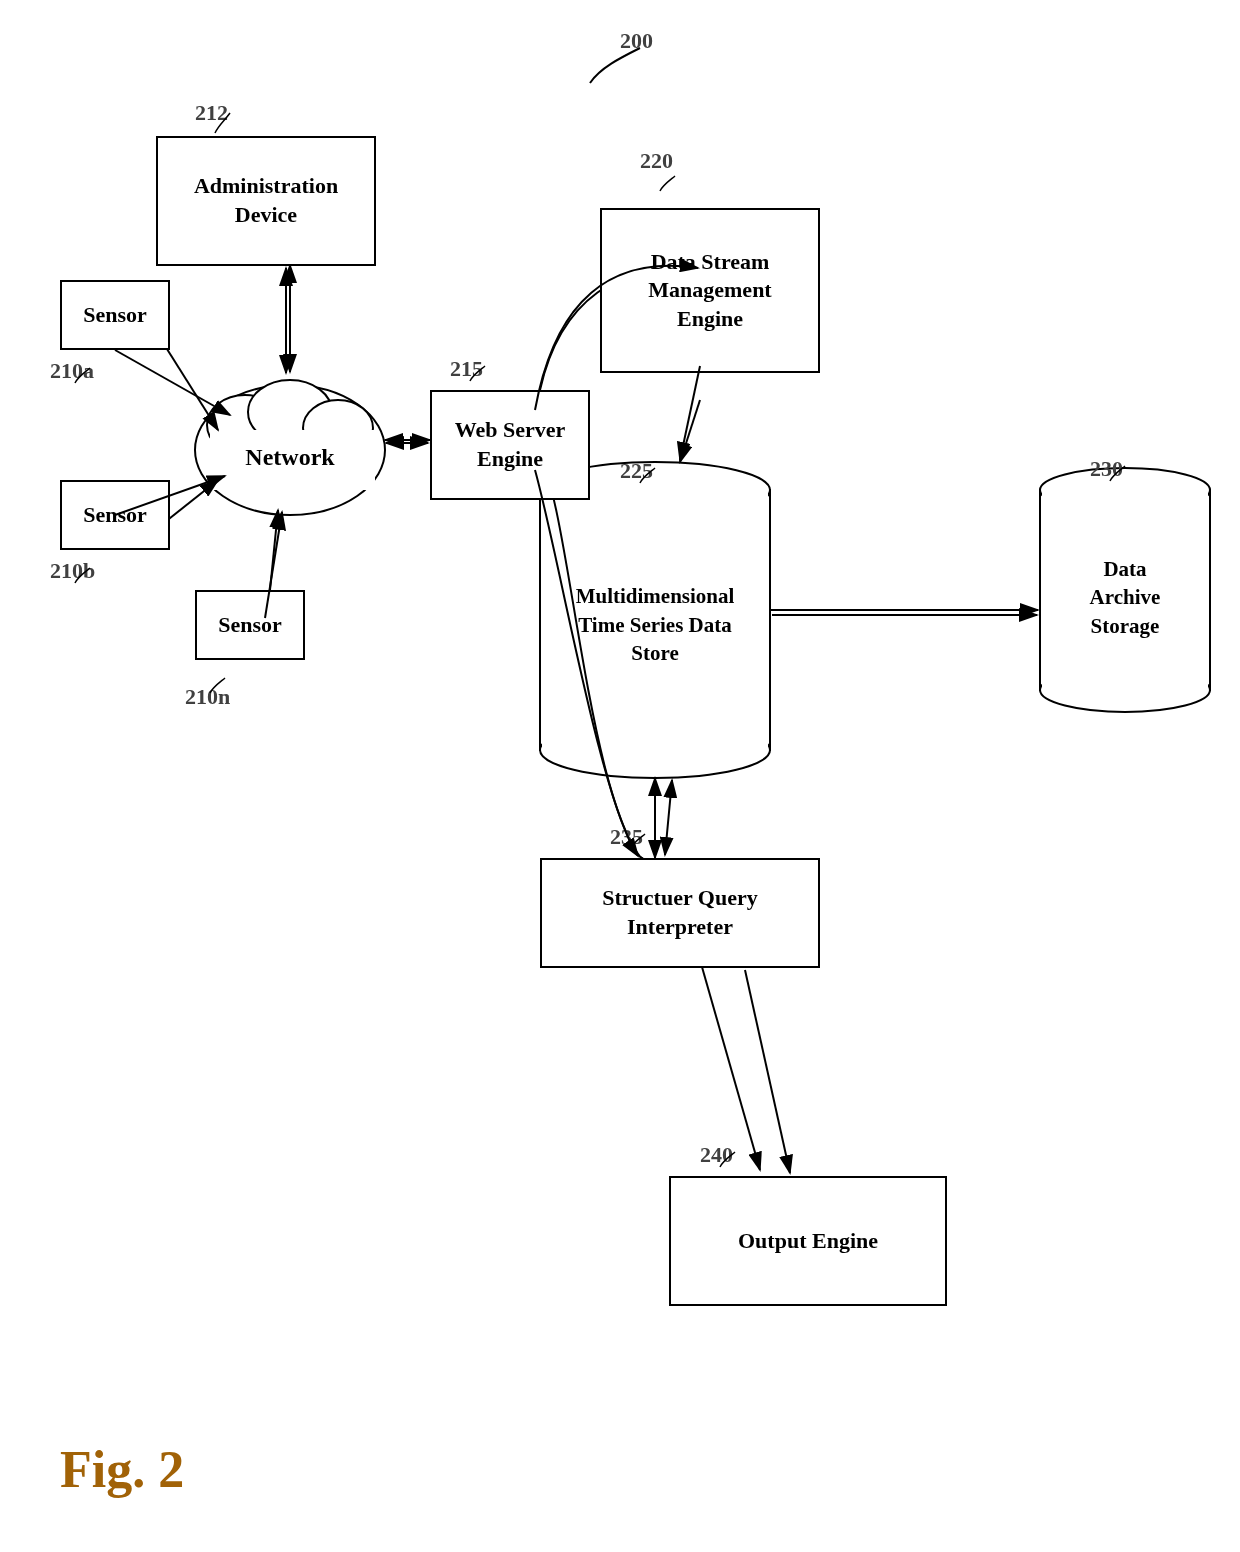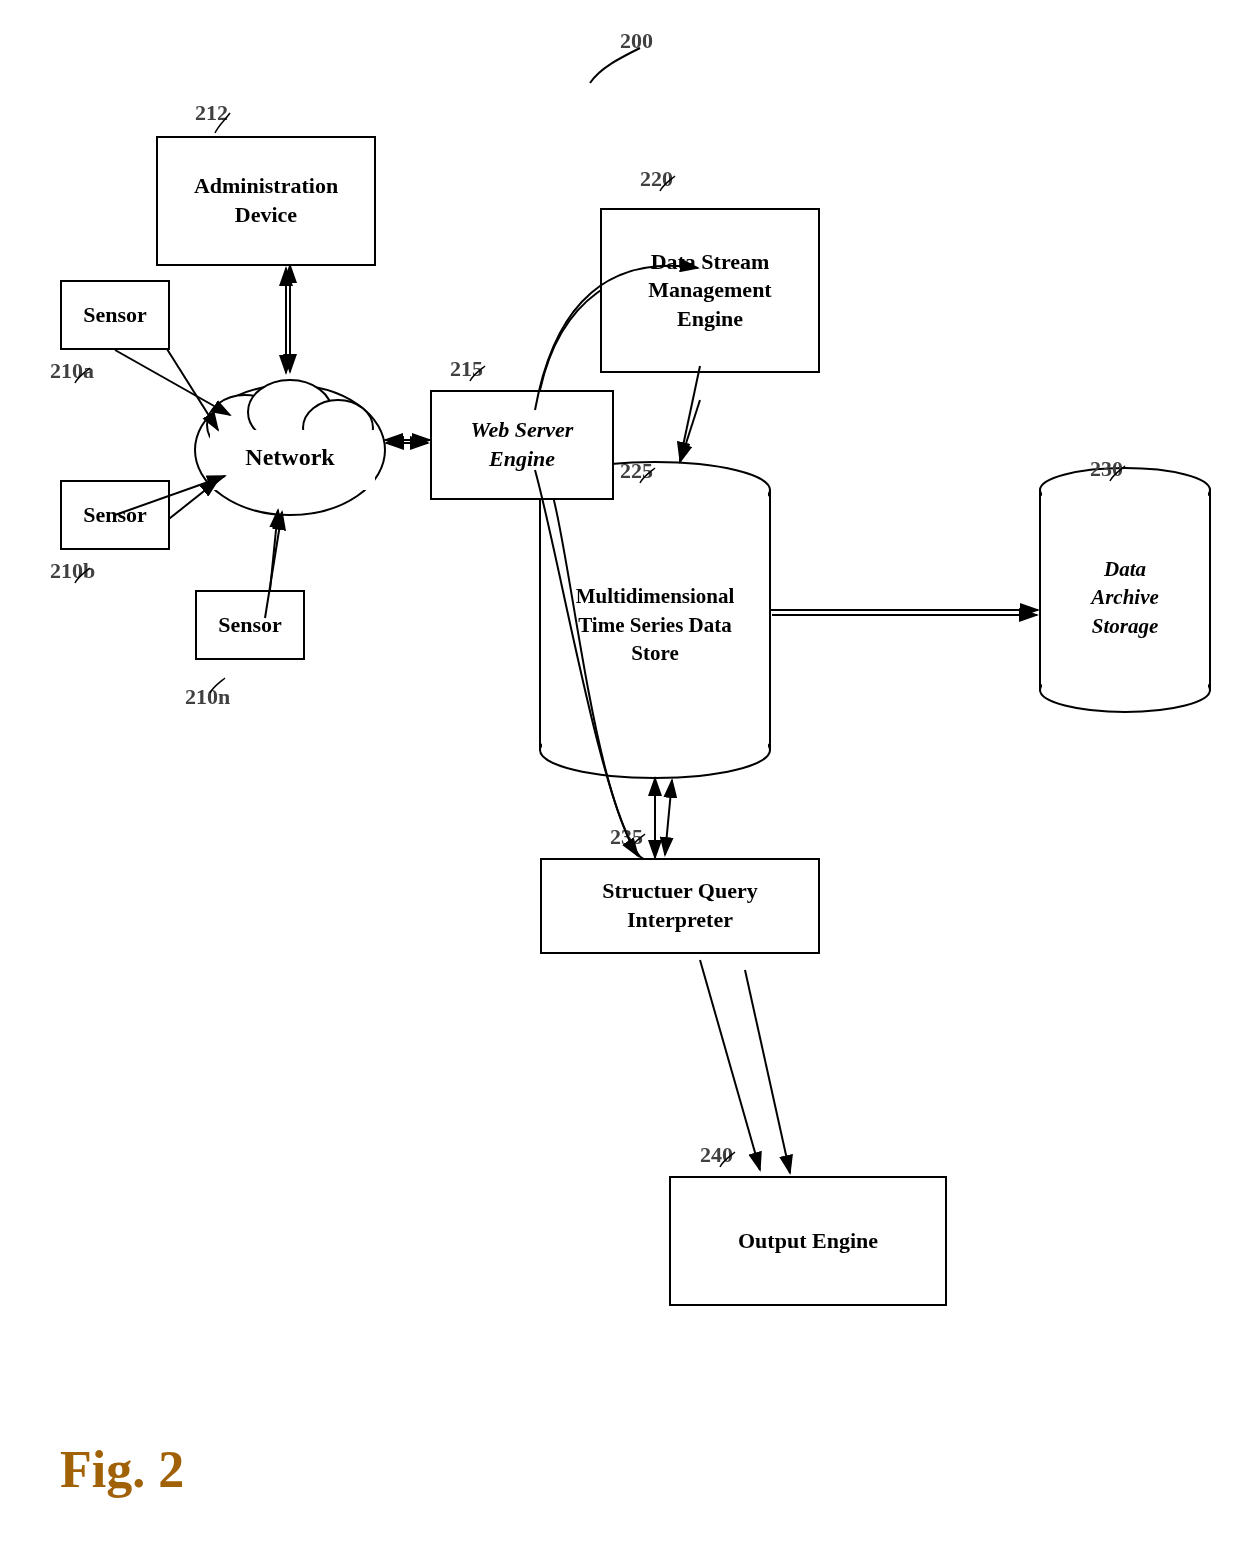--- a/index.html
+++ b/index.html
@@ -175,7 +175,7 @@
   <div class="box" style="left: 600px; top: 200px; width: 220px; height: 165px; margin-top: 8px;">
     <span>Data Stream<br>Management<br>Engine</span>
   </div>
-  <div class="label" style="left: 640px; top: 166px;">220</div>
+  <div class="label" style="left: 640px; top: 148px;">220</div>
   <svg style="position:absolute;top:173px;left:655px;width:30px;height:20px;" xmlns="http://www.w3.org/2000/svg">
     <path d="M 20 3 C 14 8 8 12 5 18" stroke="#000" stroke-width="1.5" fill="none"></path>
   </svg>

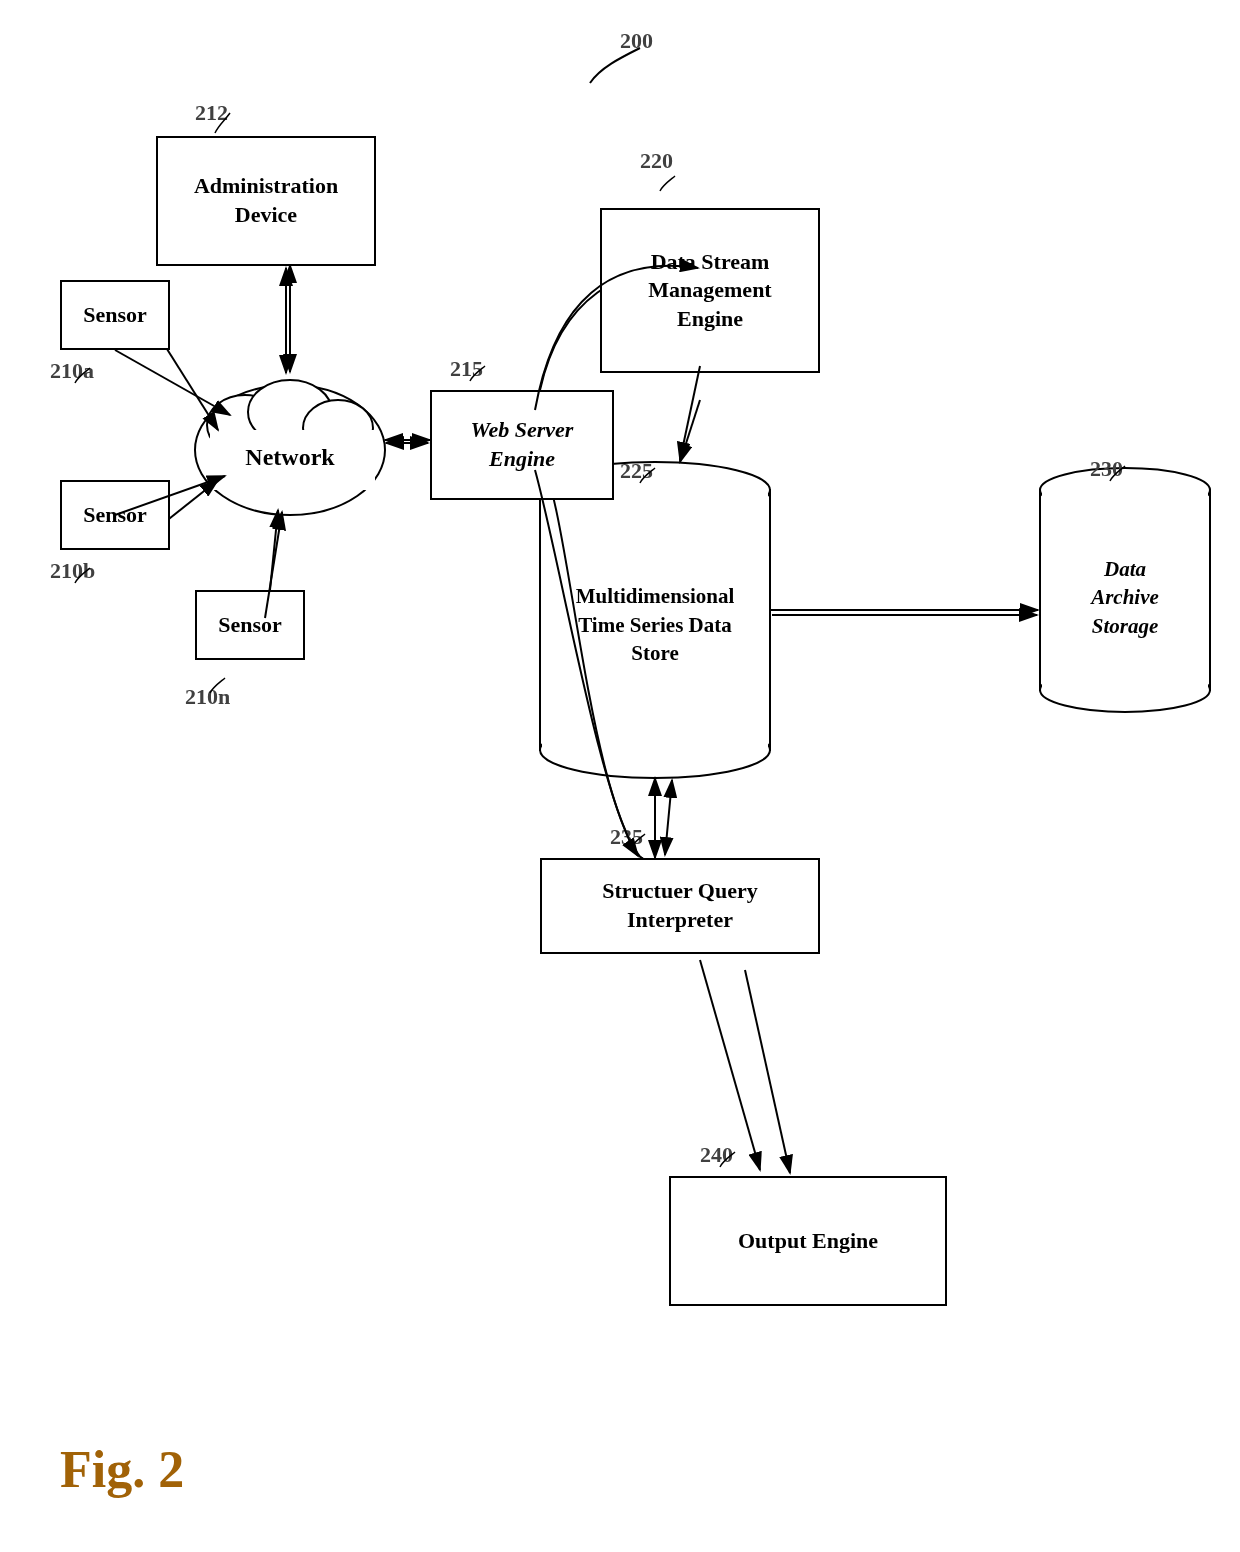--- a/index.html
+++ b/index.html
@@ -164,7 +164,7 @@
     <path d="M 20 3 C 14 8 8 12 5 18" stroke="#000" stroke-width="1.5" fill="none"></path>
   </svg>
 
-  <div class="box" style="left: 430px; top: 390px; width: 184px; height: 110px; font-style: italic;">
+  <div class="box" style="left: 430px; top: 390px; width: 160px; height: 110px;">
     <span>Web Server<br>Engine</span>
   </div>
   <div class="label" style="left: 450px; top: 356px;">215</div>

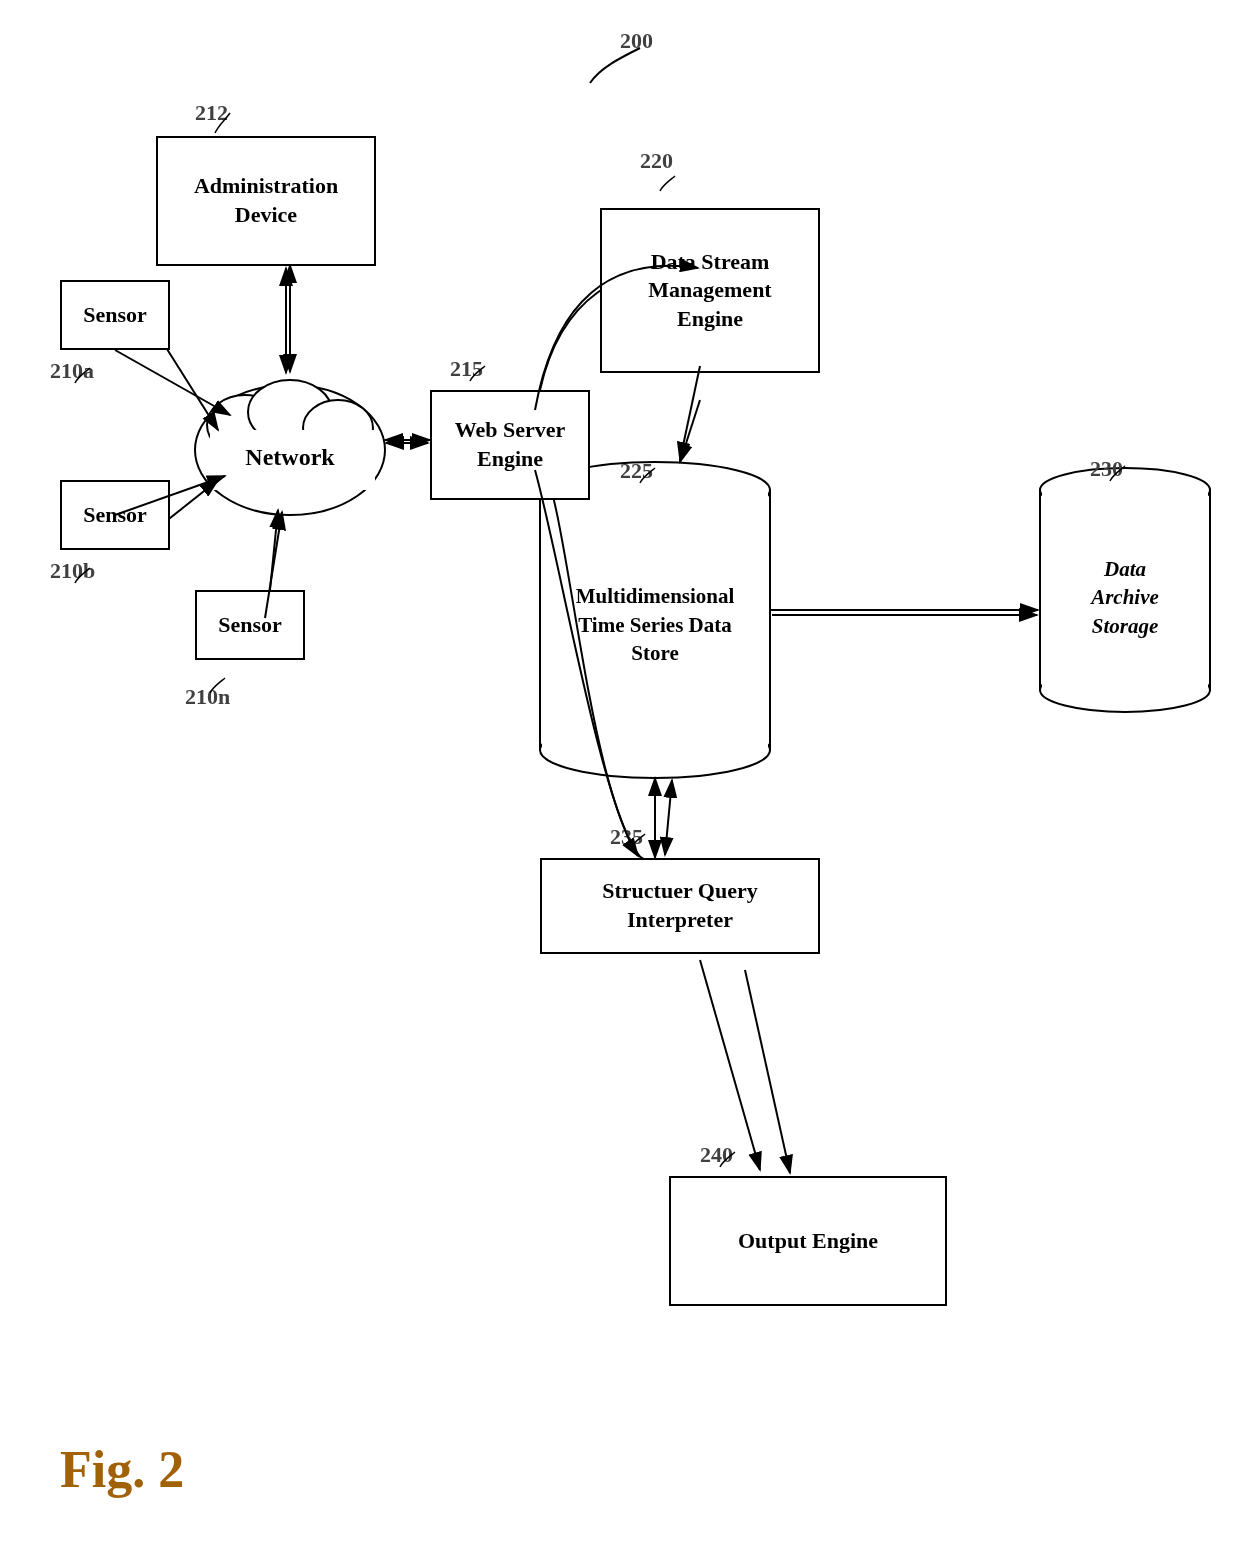--- a/index.html
+++ b/index.html
@@ -188,7 +188,7 @@
     <path d="M 20 3 C 14 8 8 12 5 18" stroke="#000" stroke-width="1.5" fill="none"></path>
   </svg>
 
-  <div style="position:absolute; left:1040px; top:500px; width:170px; height:195px; display:flex; align-items:center; justify-content:center; text-align:center; font-size:21px; font-weight:bold; line-height:1.35; pointer-events:none;font-style:italic;">
+  <div style="position:absolute; left:1040px; top:500px; width:170px; height:195px; display:flex; align-items:center; justify-content:center; text-align:center; font-size:21px; font-weight:bold; line-height:1.35; pointer-events:none;">
     Data<br>Archive<br>Storage
   </div>
   <div class="label" style="left: 1090px; top: 456px;">230</div>

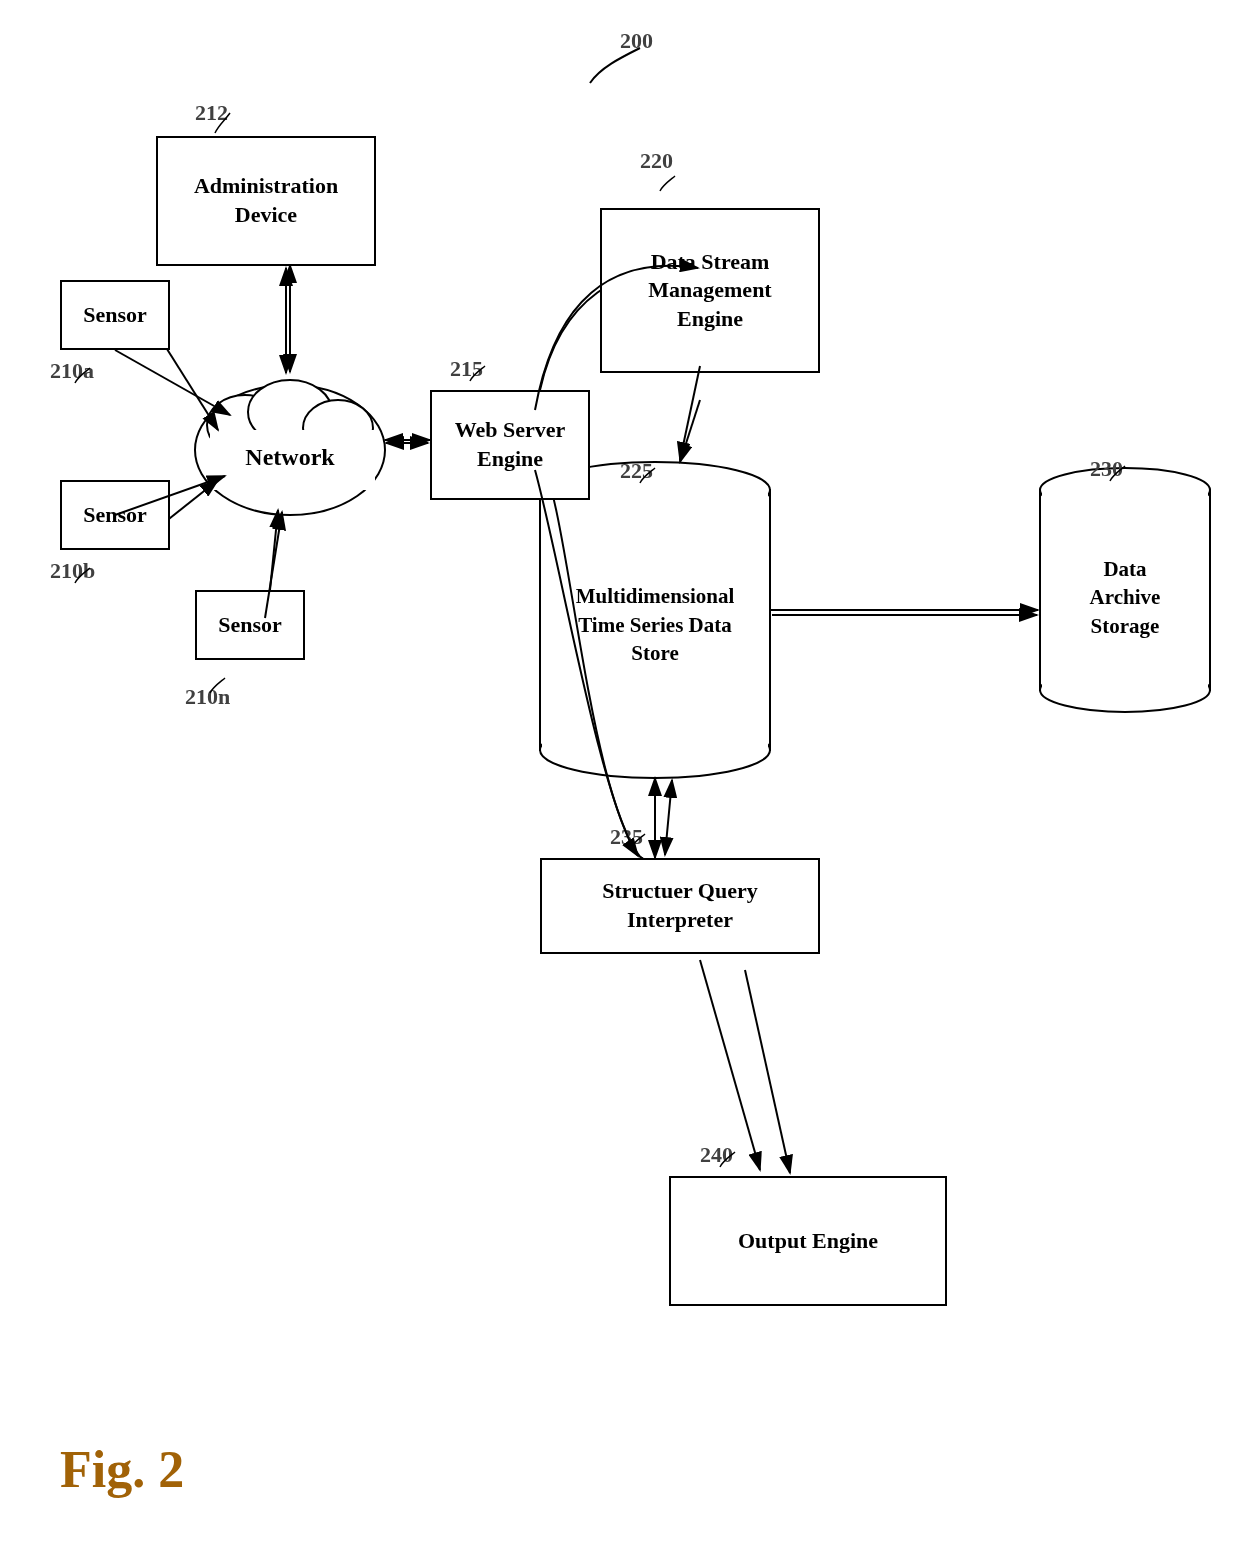--- a/index.html
+++ b/index.html
@@ -196,7 +196,7 @@
     <path d="M 20 3 C 14 8 8 12 5 18" stroke="#000" stroke-width="1.5" fill="none"></path>
   </svg>
 
-  <div class="box" style="left: 540px; top: 858px; width: 280px; height: 96px;">
+  <div class="box" style="left: 540px; top: 858px; width: 280px; height: 110px;">
     <span>Structuer Query<br>Interpreter</span>
   </div>
   <div class="label" style="left: 610px; top: 824px; text-align: right;">235</div>

